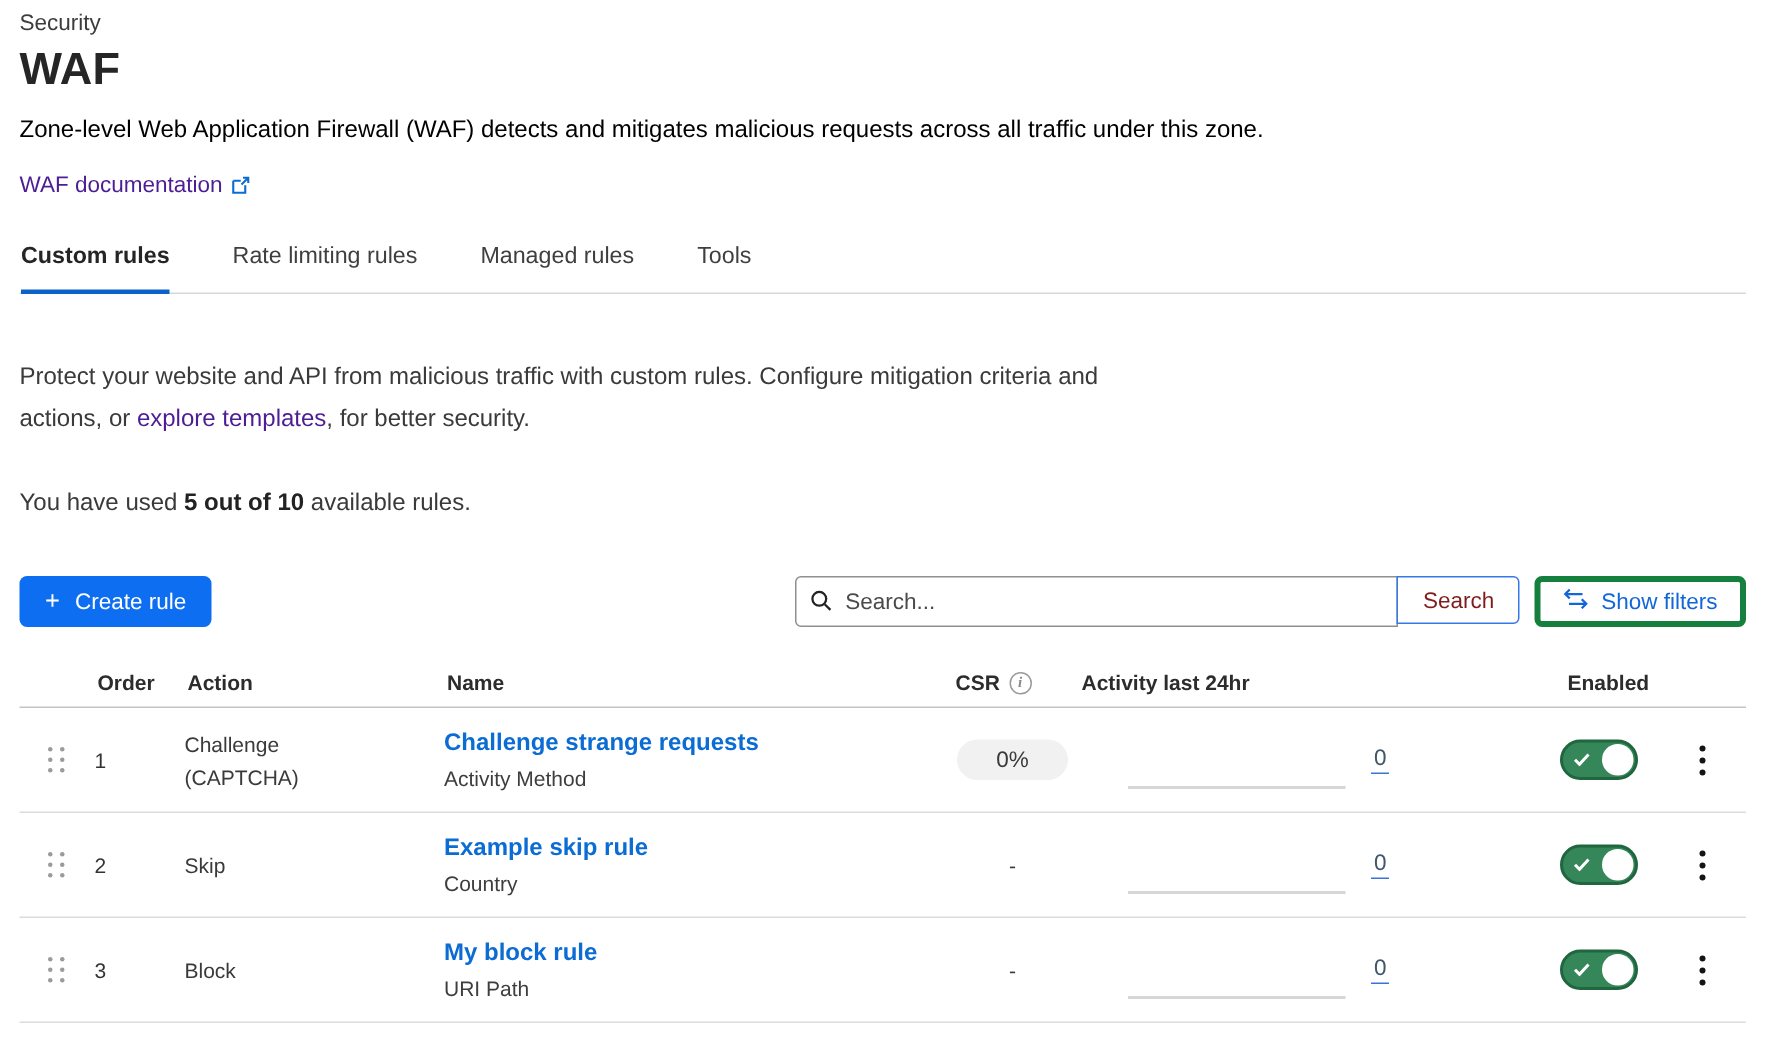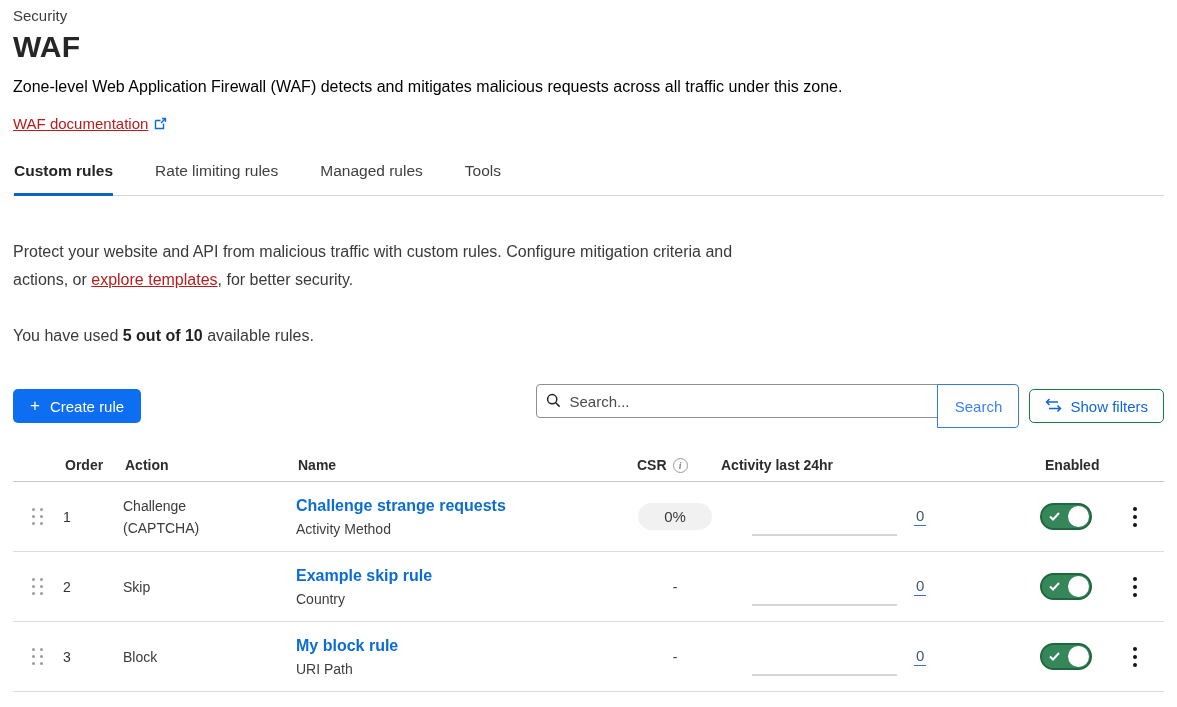--- a/index.html
+++ b/index.html
@@ -11,7 +11,7 @@
   .page-title { font-size:30px; font-weight:700; color:#262626; letter-spacing:0.2px; margin-bottom:14px; }
   .page-desc { font-size:16px; color:#000000; margin-bottom:19px; }
 
-  a.link { color:#b91c1c; text-decoration:underline; cursor:pointer; }
+  a.link { color:#4c1d95; cursor:pointer; }
   .doc-link-row { font-size:15px; margin-bottom:30px; display:flex; align-items:center; gap:6px; }
   .ext-icon svg { display:block; }
 

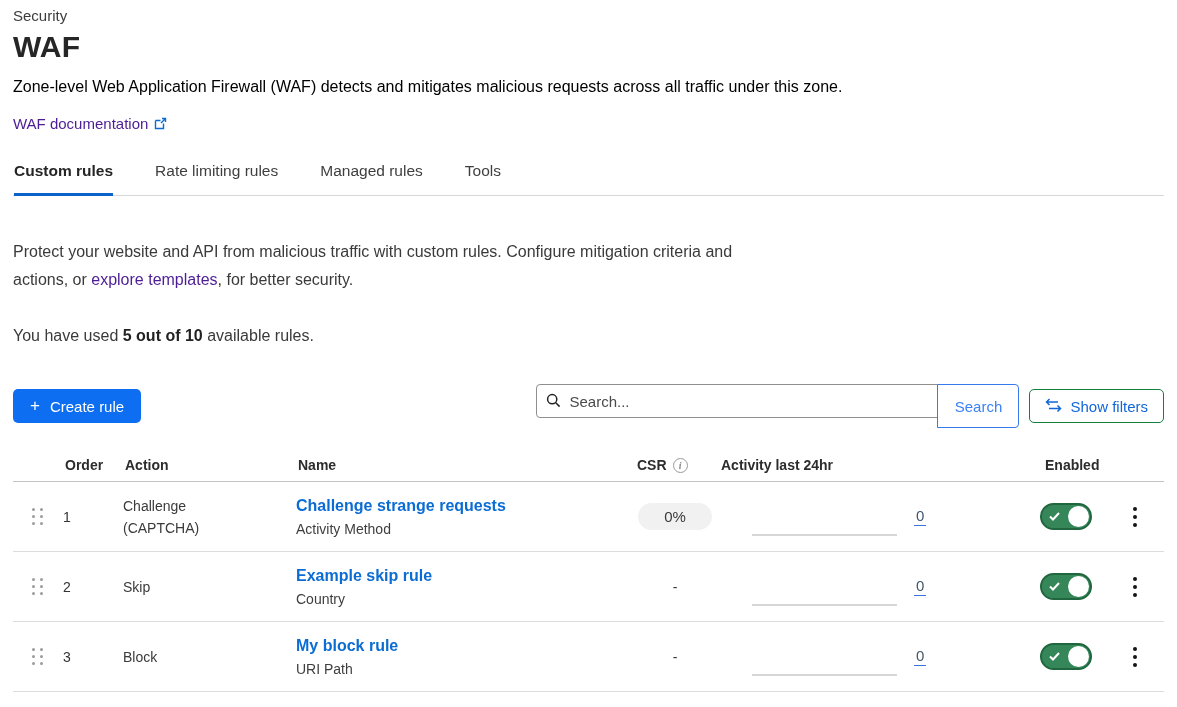--- a/index.html
+++ b/index.html
@@ -36,8 +36,8 @@
     padding:0 10px 0 32px; font-size:15px; font-family:inherit; color:#333; }
   .search-input::placeholder { color:#4a4a4a; }
   .search-icon { position:absolute; left:10px; top:9px; }
-  .btn-search { width:82px; height:44px; margin-left:-1px; background:#fff; border:1px solid #3679e8;
-    border-radius:0 4px 4px 0; color:#3b82f6; font-size:15px; font-family:inherit; cursor:pointer; }
+  .btn-search { width:82px; height:32px; margin-left:-1px; background:#fff; border:1px solid #3679e8;
+    border-radius:0 4px 4px 0; color:#7f1d1d; font-size:15px; font-family:inherit; cursor:pointer; }
   .btn-filters { display:flex; align-items:center; justify-content:center; gap:8px; margin-left:10px;
     height:34px; padding:0 15px; background:#fff; border:1px solid #15803d; border-radius:5px;
     color:#1166d9; font-size:15px; font-family:inherit; cursor:pointer; }

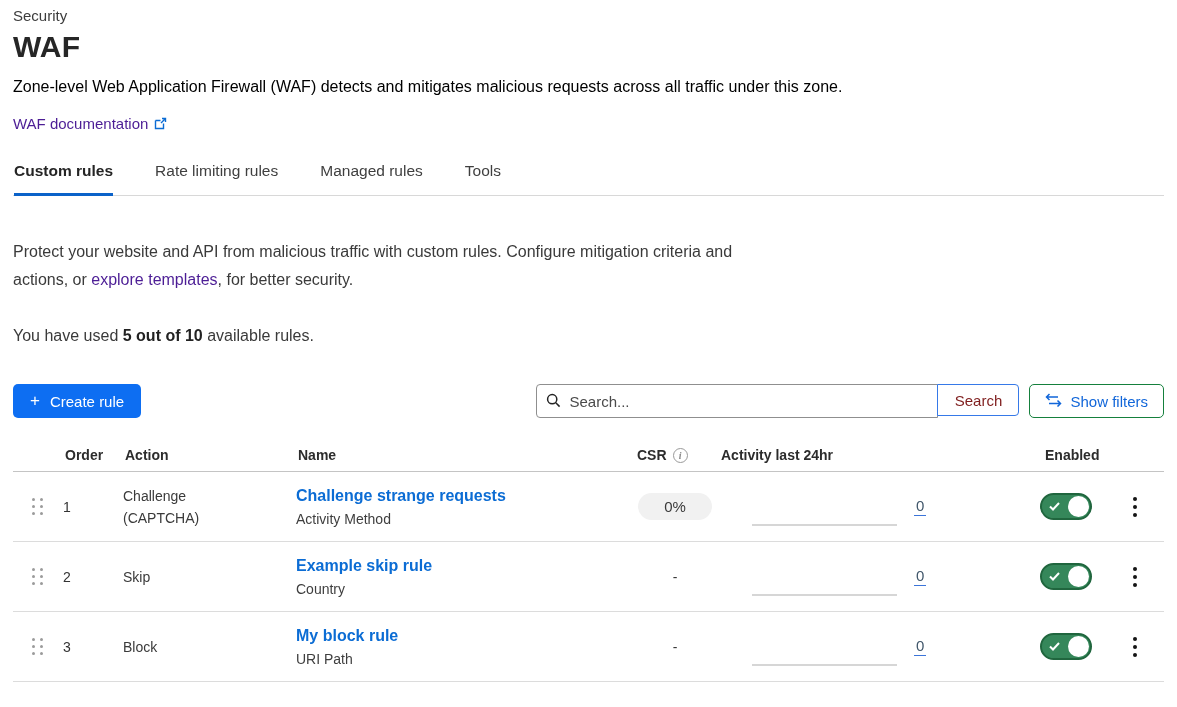--- a/index.html
+++ b/index.html
@@ -39,7 +39,7 @@
   .btn-search { width:82px; height:32px; margin-left:-1px; background:#fff; border:1px solid #3679e8;
     border-radius:0 4px 4px 0; color:#7f1d1d; font-size:15px; font-family:inherit; cursor:pointer; }
   .btn-filters { display:flex; align-items:center; justify-content:center; gap:8px; margin-left:10px;
-    height:34px; padding:0 15px; background:#fff; border:1px solid #15803d; border-radius:5px;
+    height:34px; padding:0 15px; background:#fff; border:4px solid #15803d; border-radius:5px;
     color:#1166d9; font-size:15px; font-family:inherit; cursor:pointer; }
 
   

